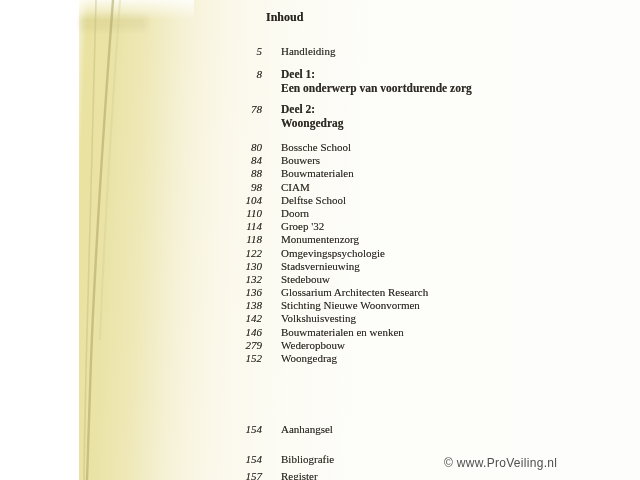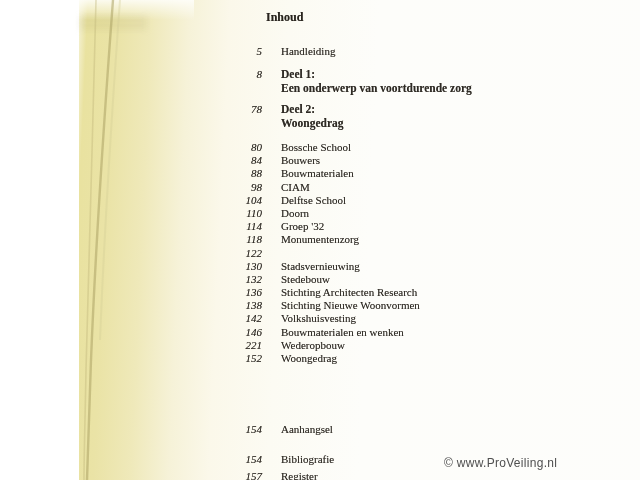--- a/index.html
+++ b/index.html
@@ -158,6 +158,7 @@
 
       <div class="row">
         <span class="num">122</span>
+        <span class="title">Omgevingspsychologie</span>
       </div>
 
 

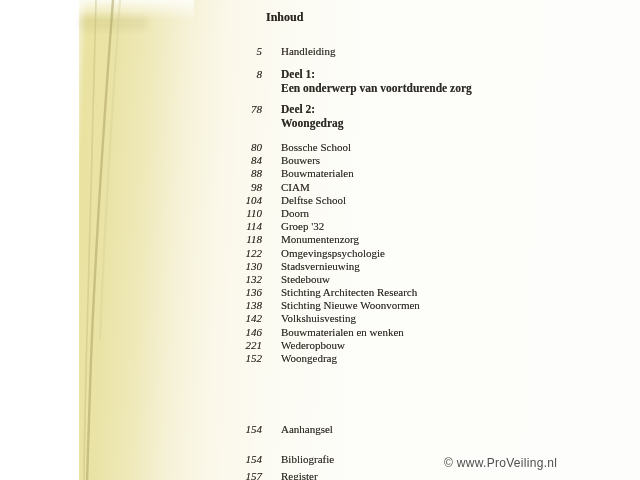--- a/index.html
+++ b/index.html
@@ -174,7 +174,7 @@
 
       <div class="row">
         <span class="num">136</span>
-        <span class="title">Stichting Architecten Research</span>
+        <span class="title">Glossarium Architecten Research</span>
       </div>
 
       <div class="row">

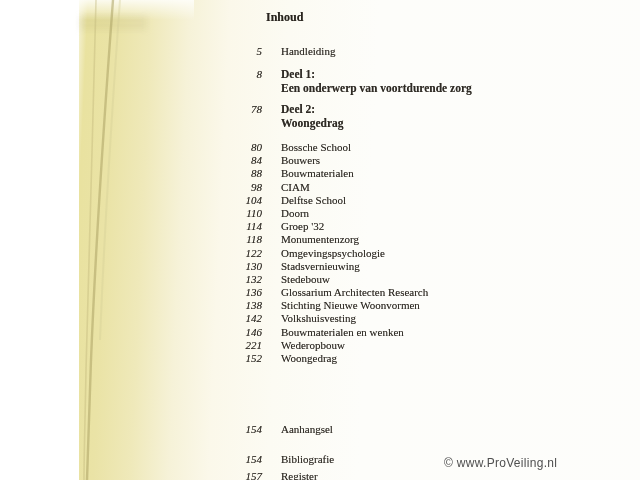--- a/index.html
+++ b/index.html
@@ -193,7 +193,7 @@
       </div>
 
       <div class="row">
-        <span class="num">221</span>
+        <span class="num">279</span>
         <span class="title">Wederopbouw</span>
       </div>
 

